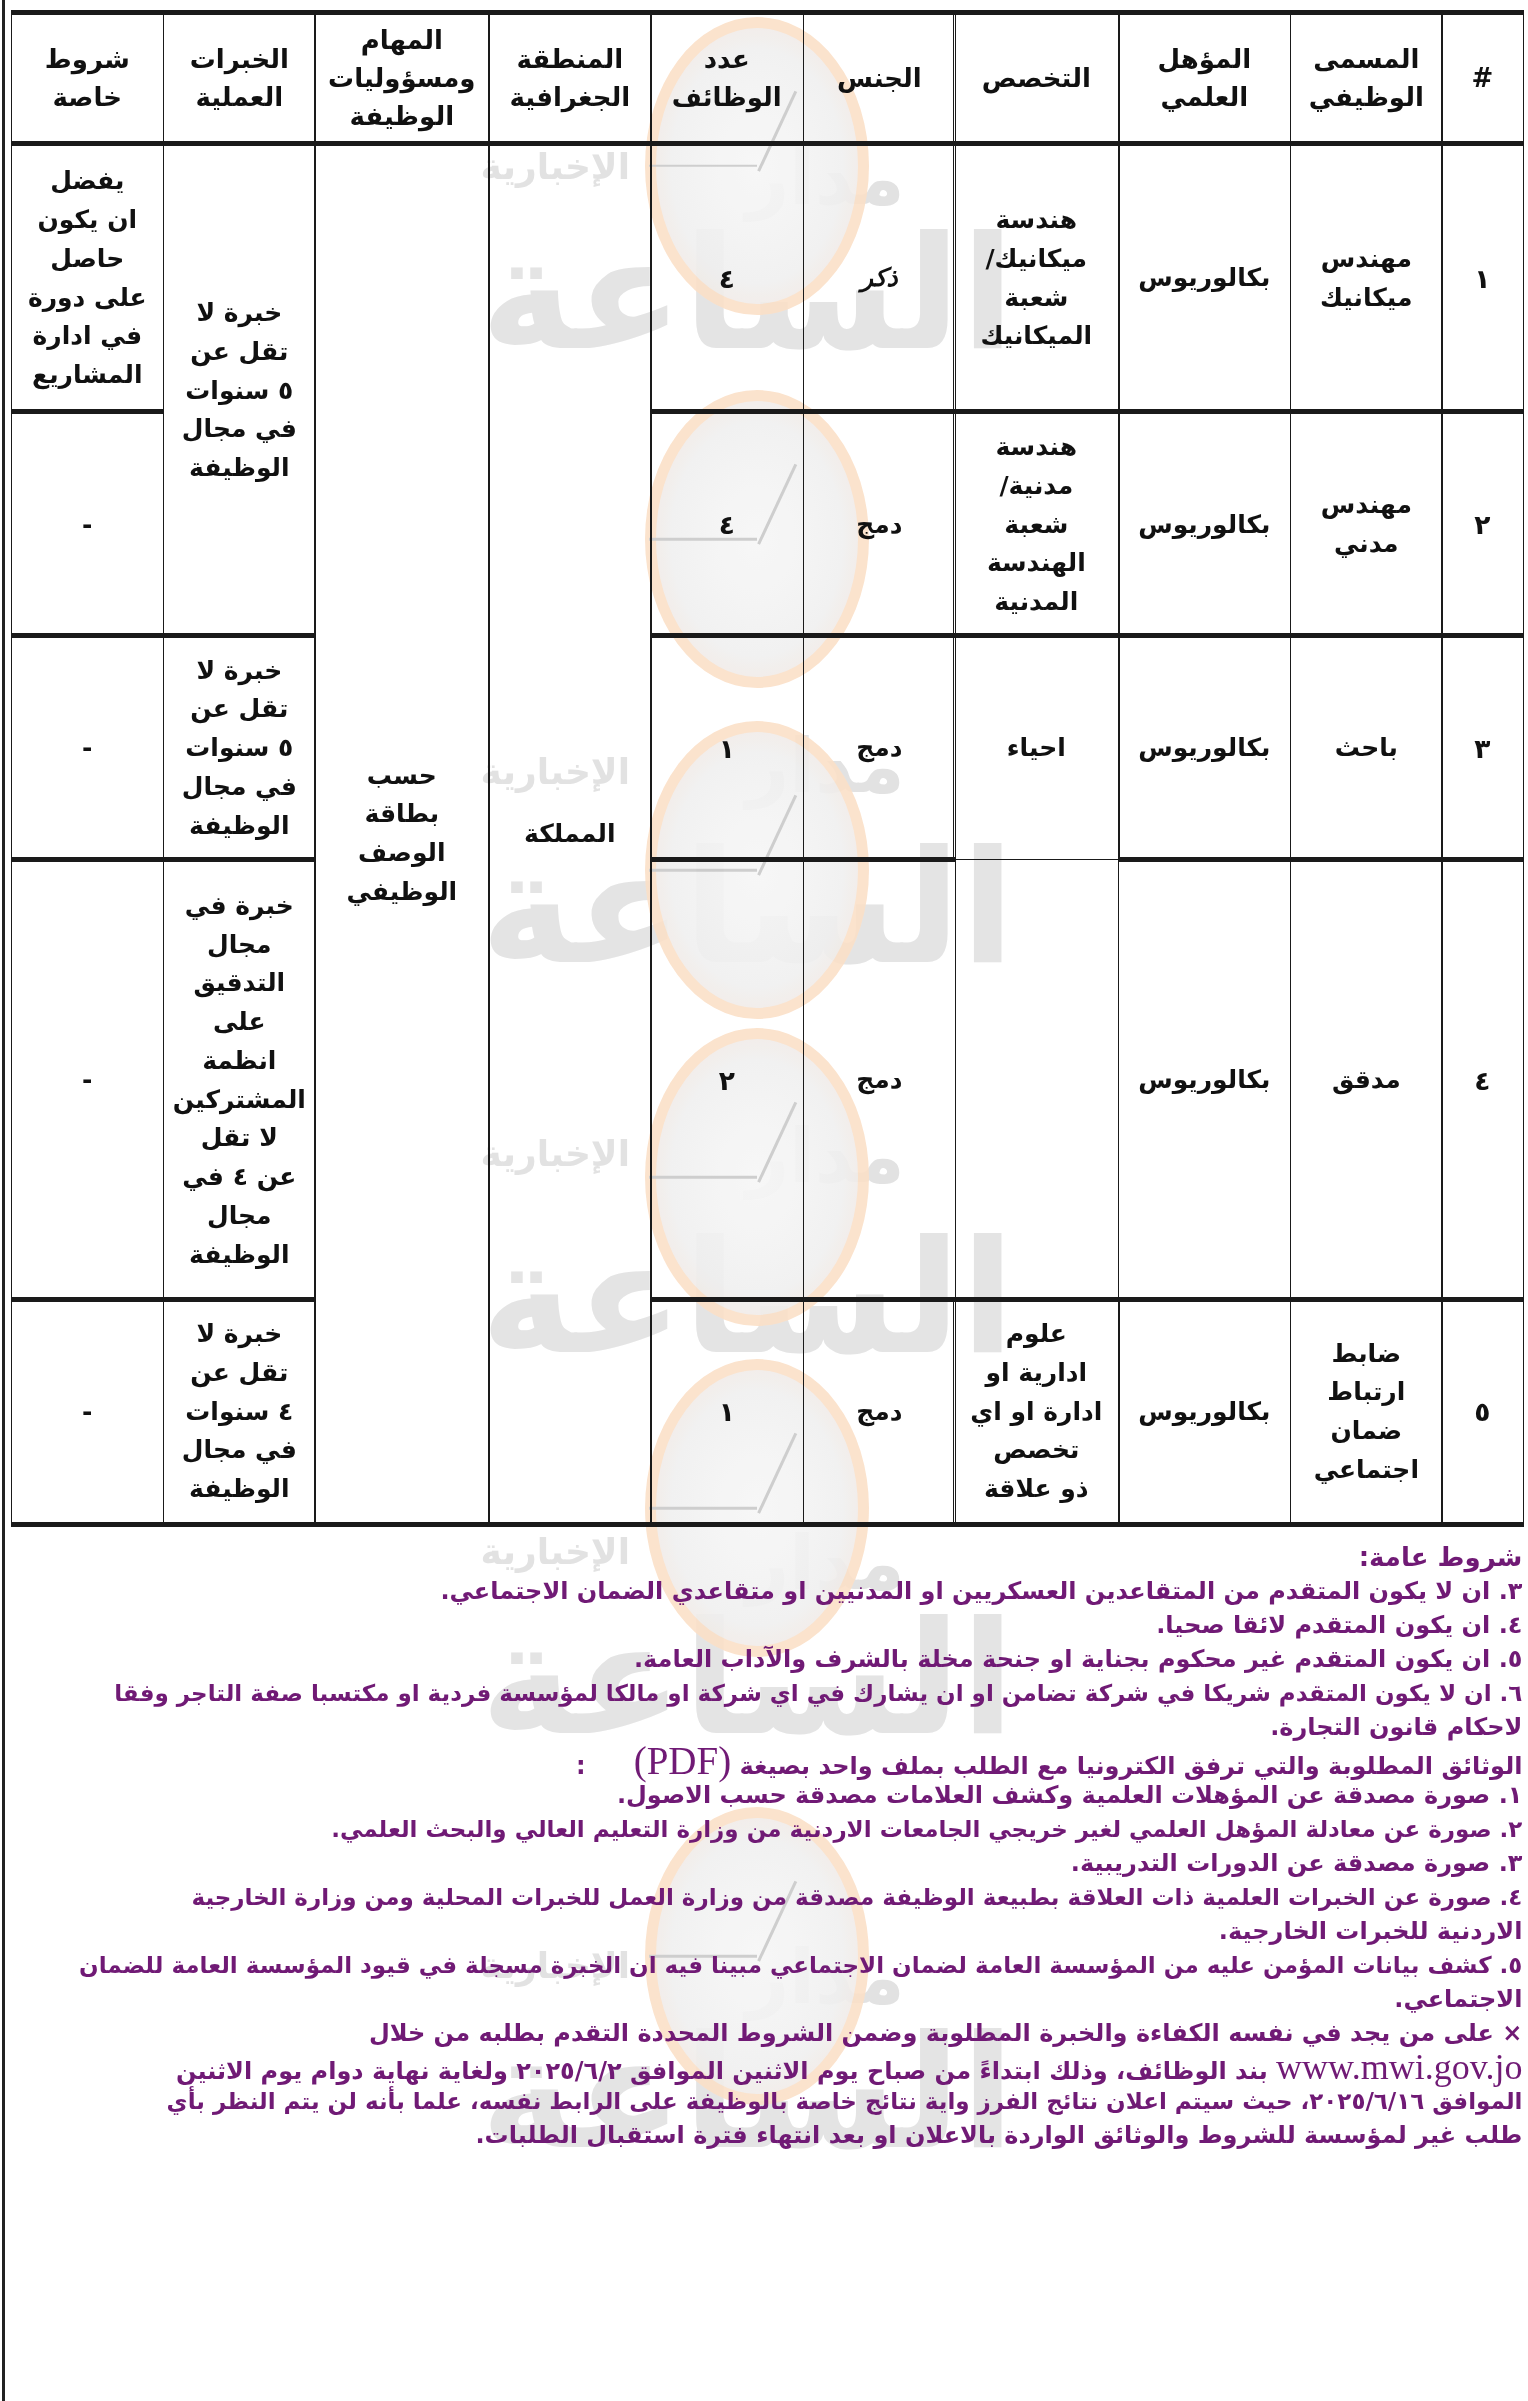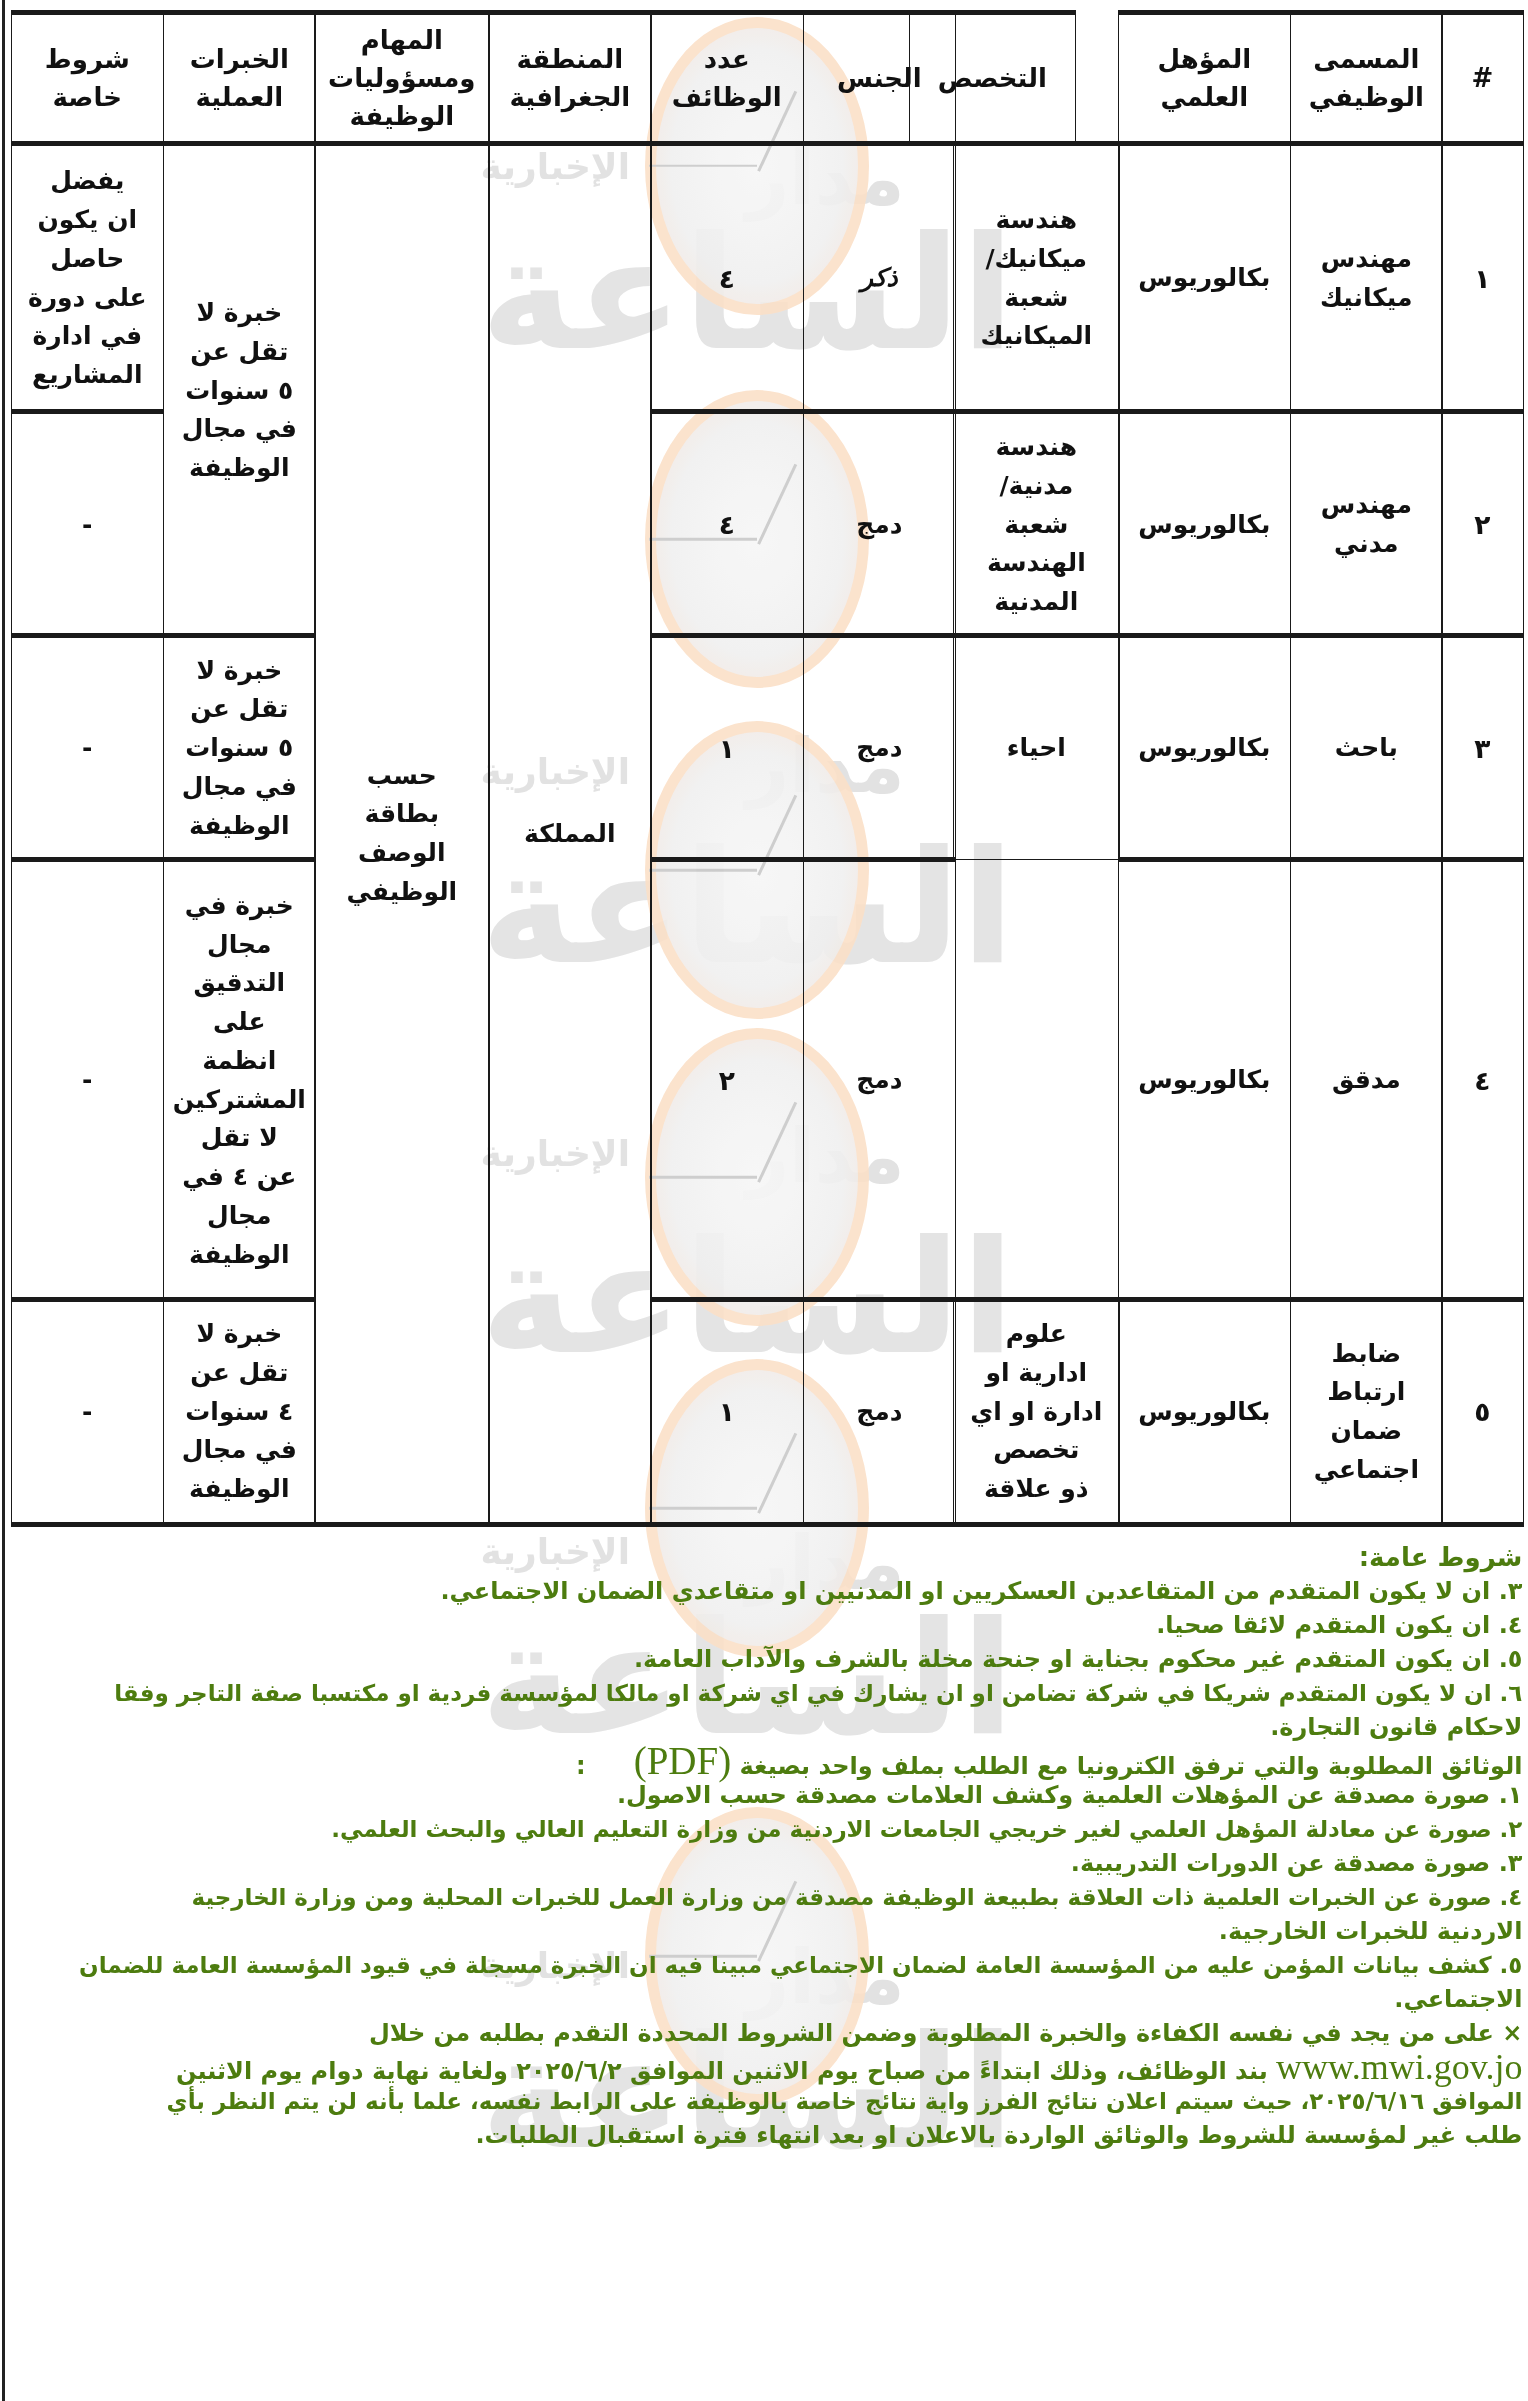--- a/index.html
+++ b/index.html
@@ -93,7 +93,7 @@
       <span>المؤهل
 العلمي</span>
     </div>
-  <div class="cell hdr thick-top" style="left:898px; top:0; width:167px; height:134px;">
+  <div class="cell hdr thick-top" style="left:942px; top:0; width:167px; height:134px;">
       <span>التخصص</span>
     </div>
   <div class="cell hdr thick-top" style="left:792px; top:0; width:153px; height:134px;">

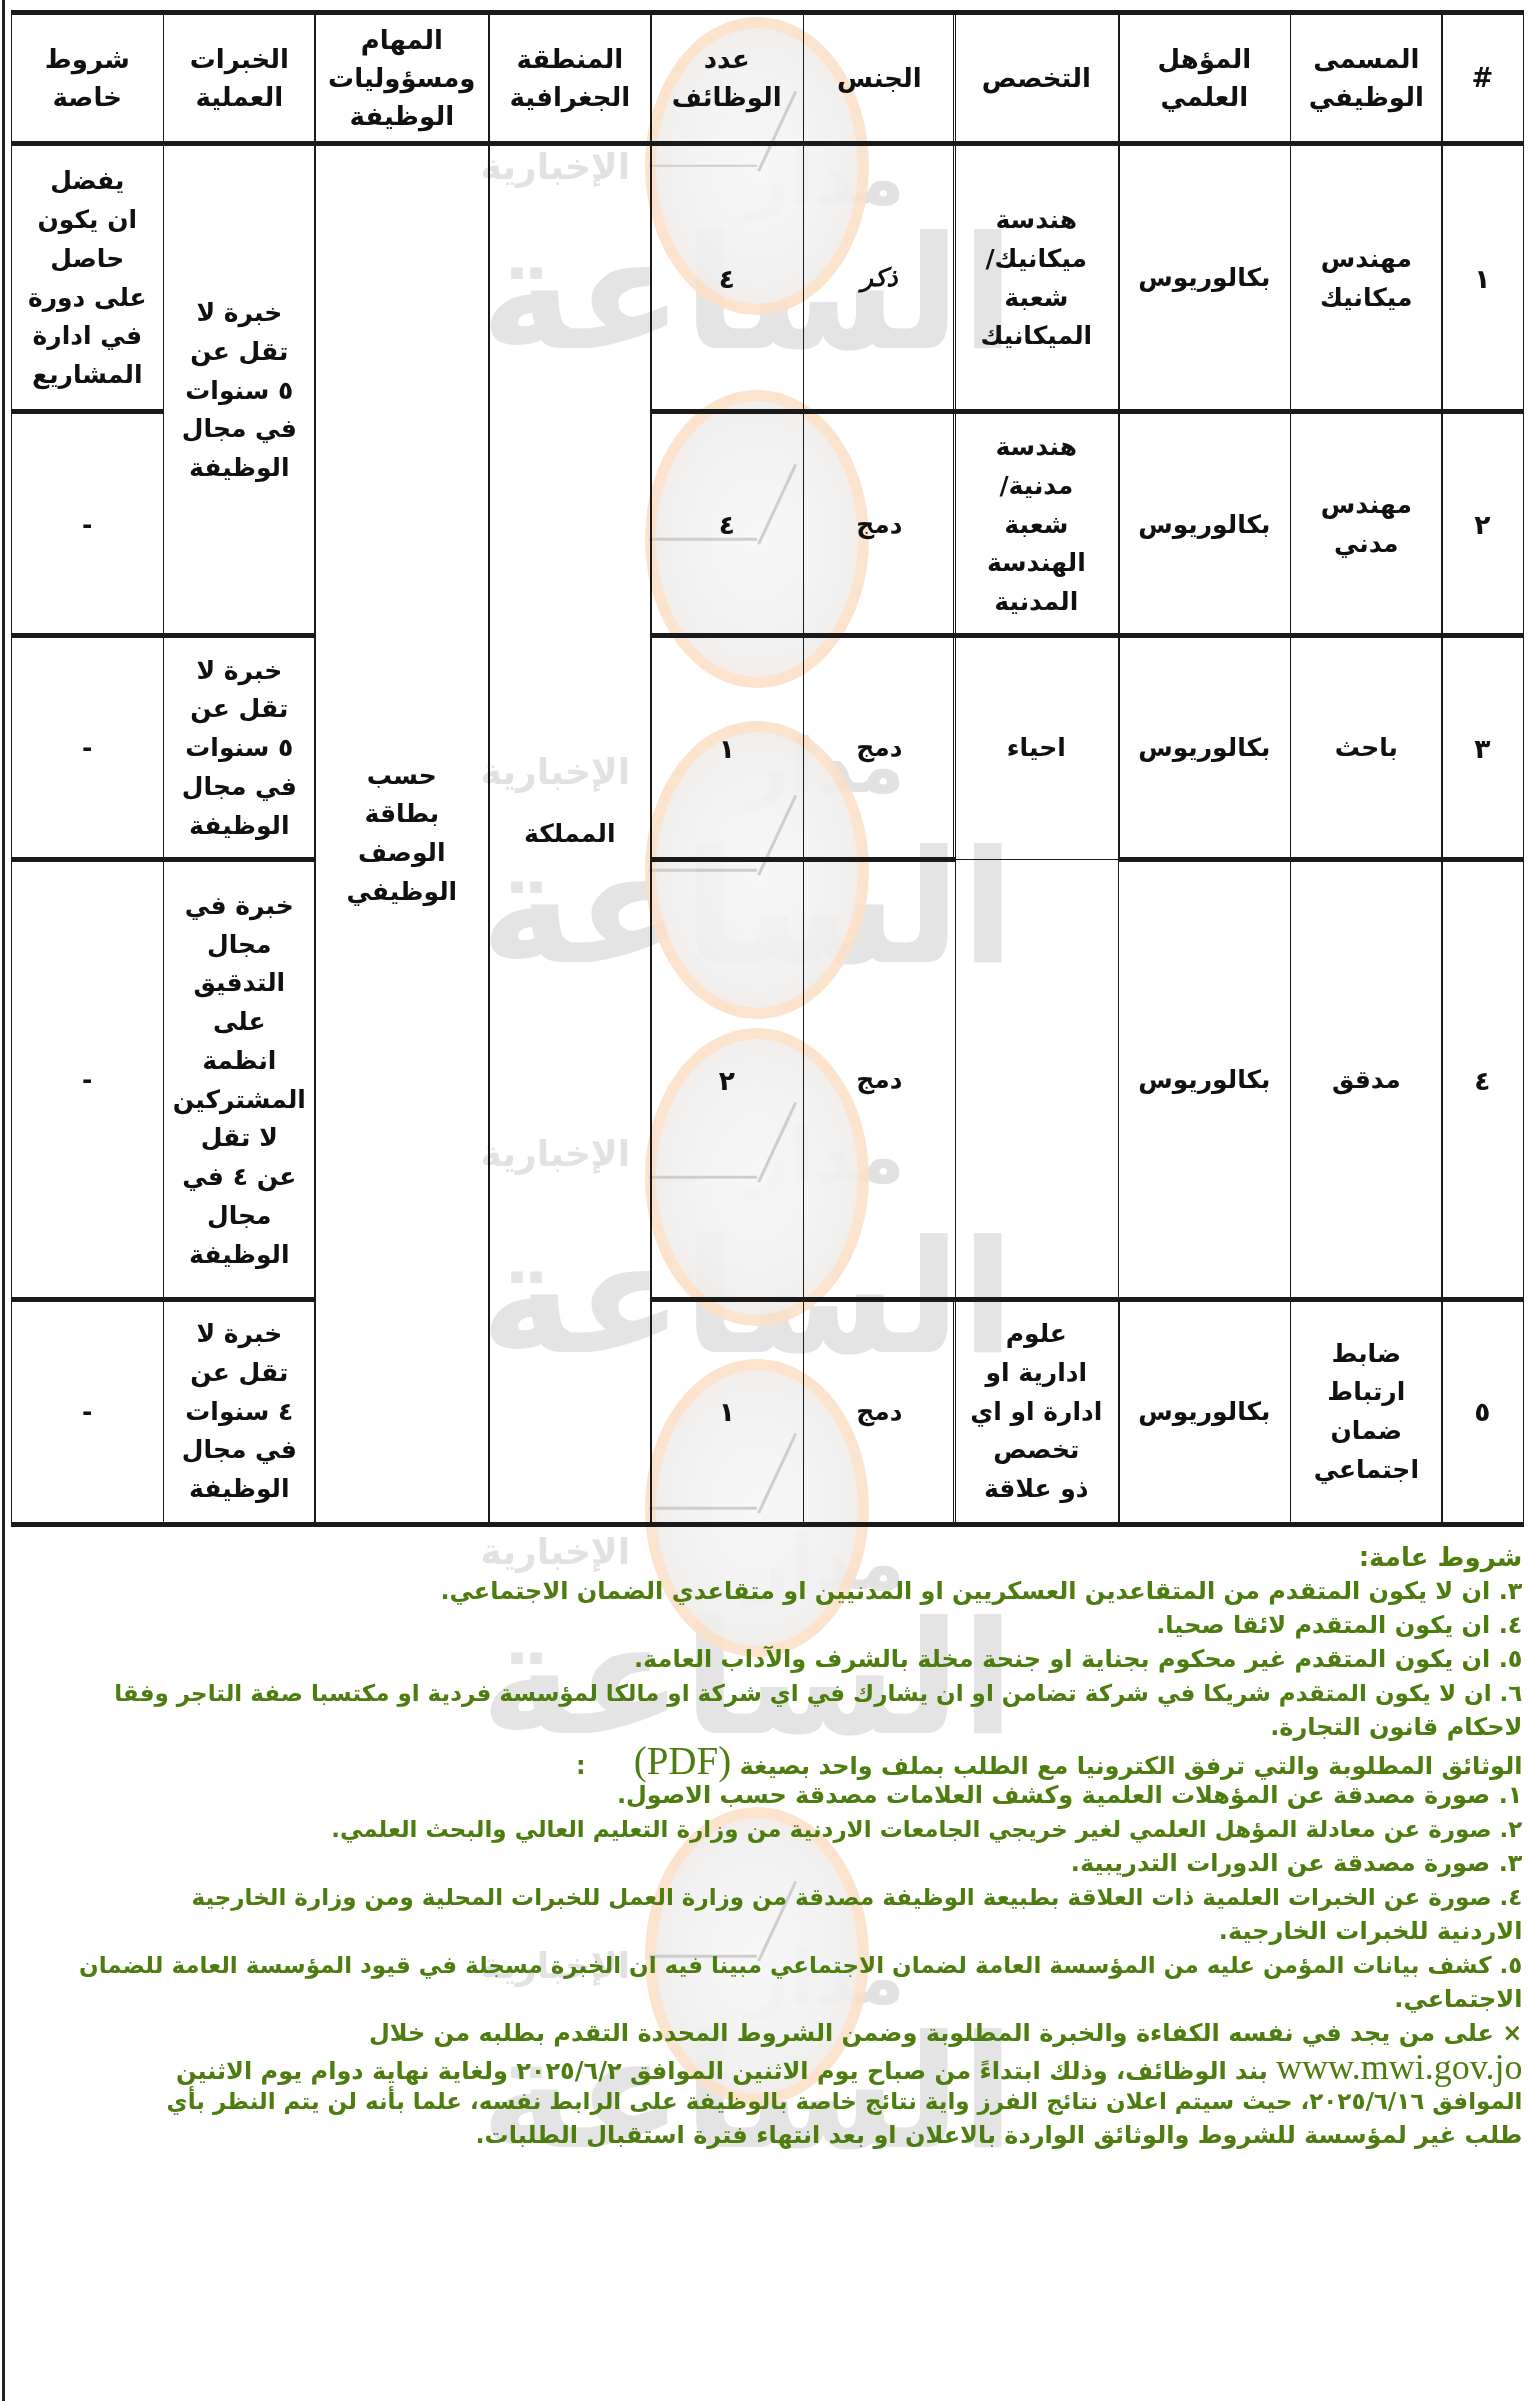--- a/index.html
+++ b/index.html
@@ -37,7 +37,7 @@
 
   
   .notes { position:absolute; right:6.6px; left:10px; top:1540px; direction:rtl; text-align:right;
-           font-family:"DejaVu Sans", sans-serif; font-weight:bold; font-size:24px; color:#4d7c0f; }
+           font-family:"DejaVu Sans", sans-serif; font-weight:bold; font-size:24px; color:#701a75; }
   .line { height:34px; line-height:34px; white-space:nowrap; }
   .url { font-family:"Liberation Serif", serif; font-weight:normal; font-size:36px; }
   .pdf { font-family:"Liberation Serif", serif; font-weight:normal; font-size:39px;margin-left:48px; }

